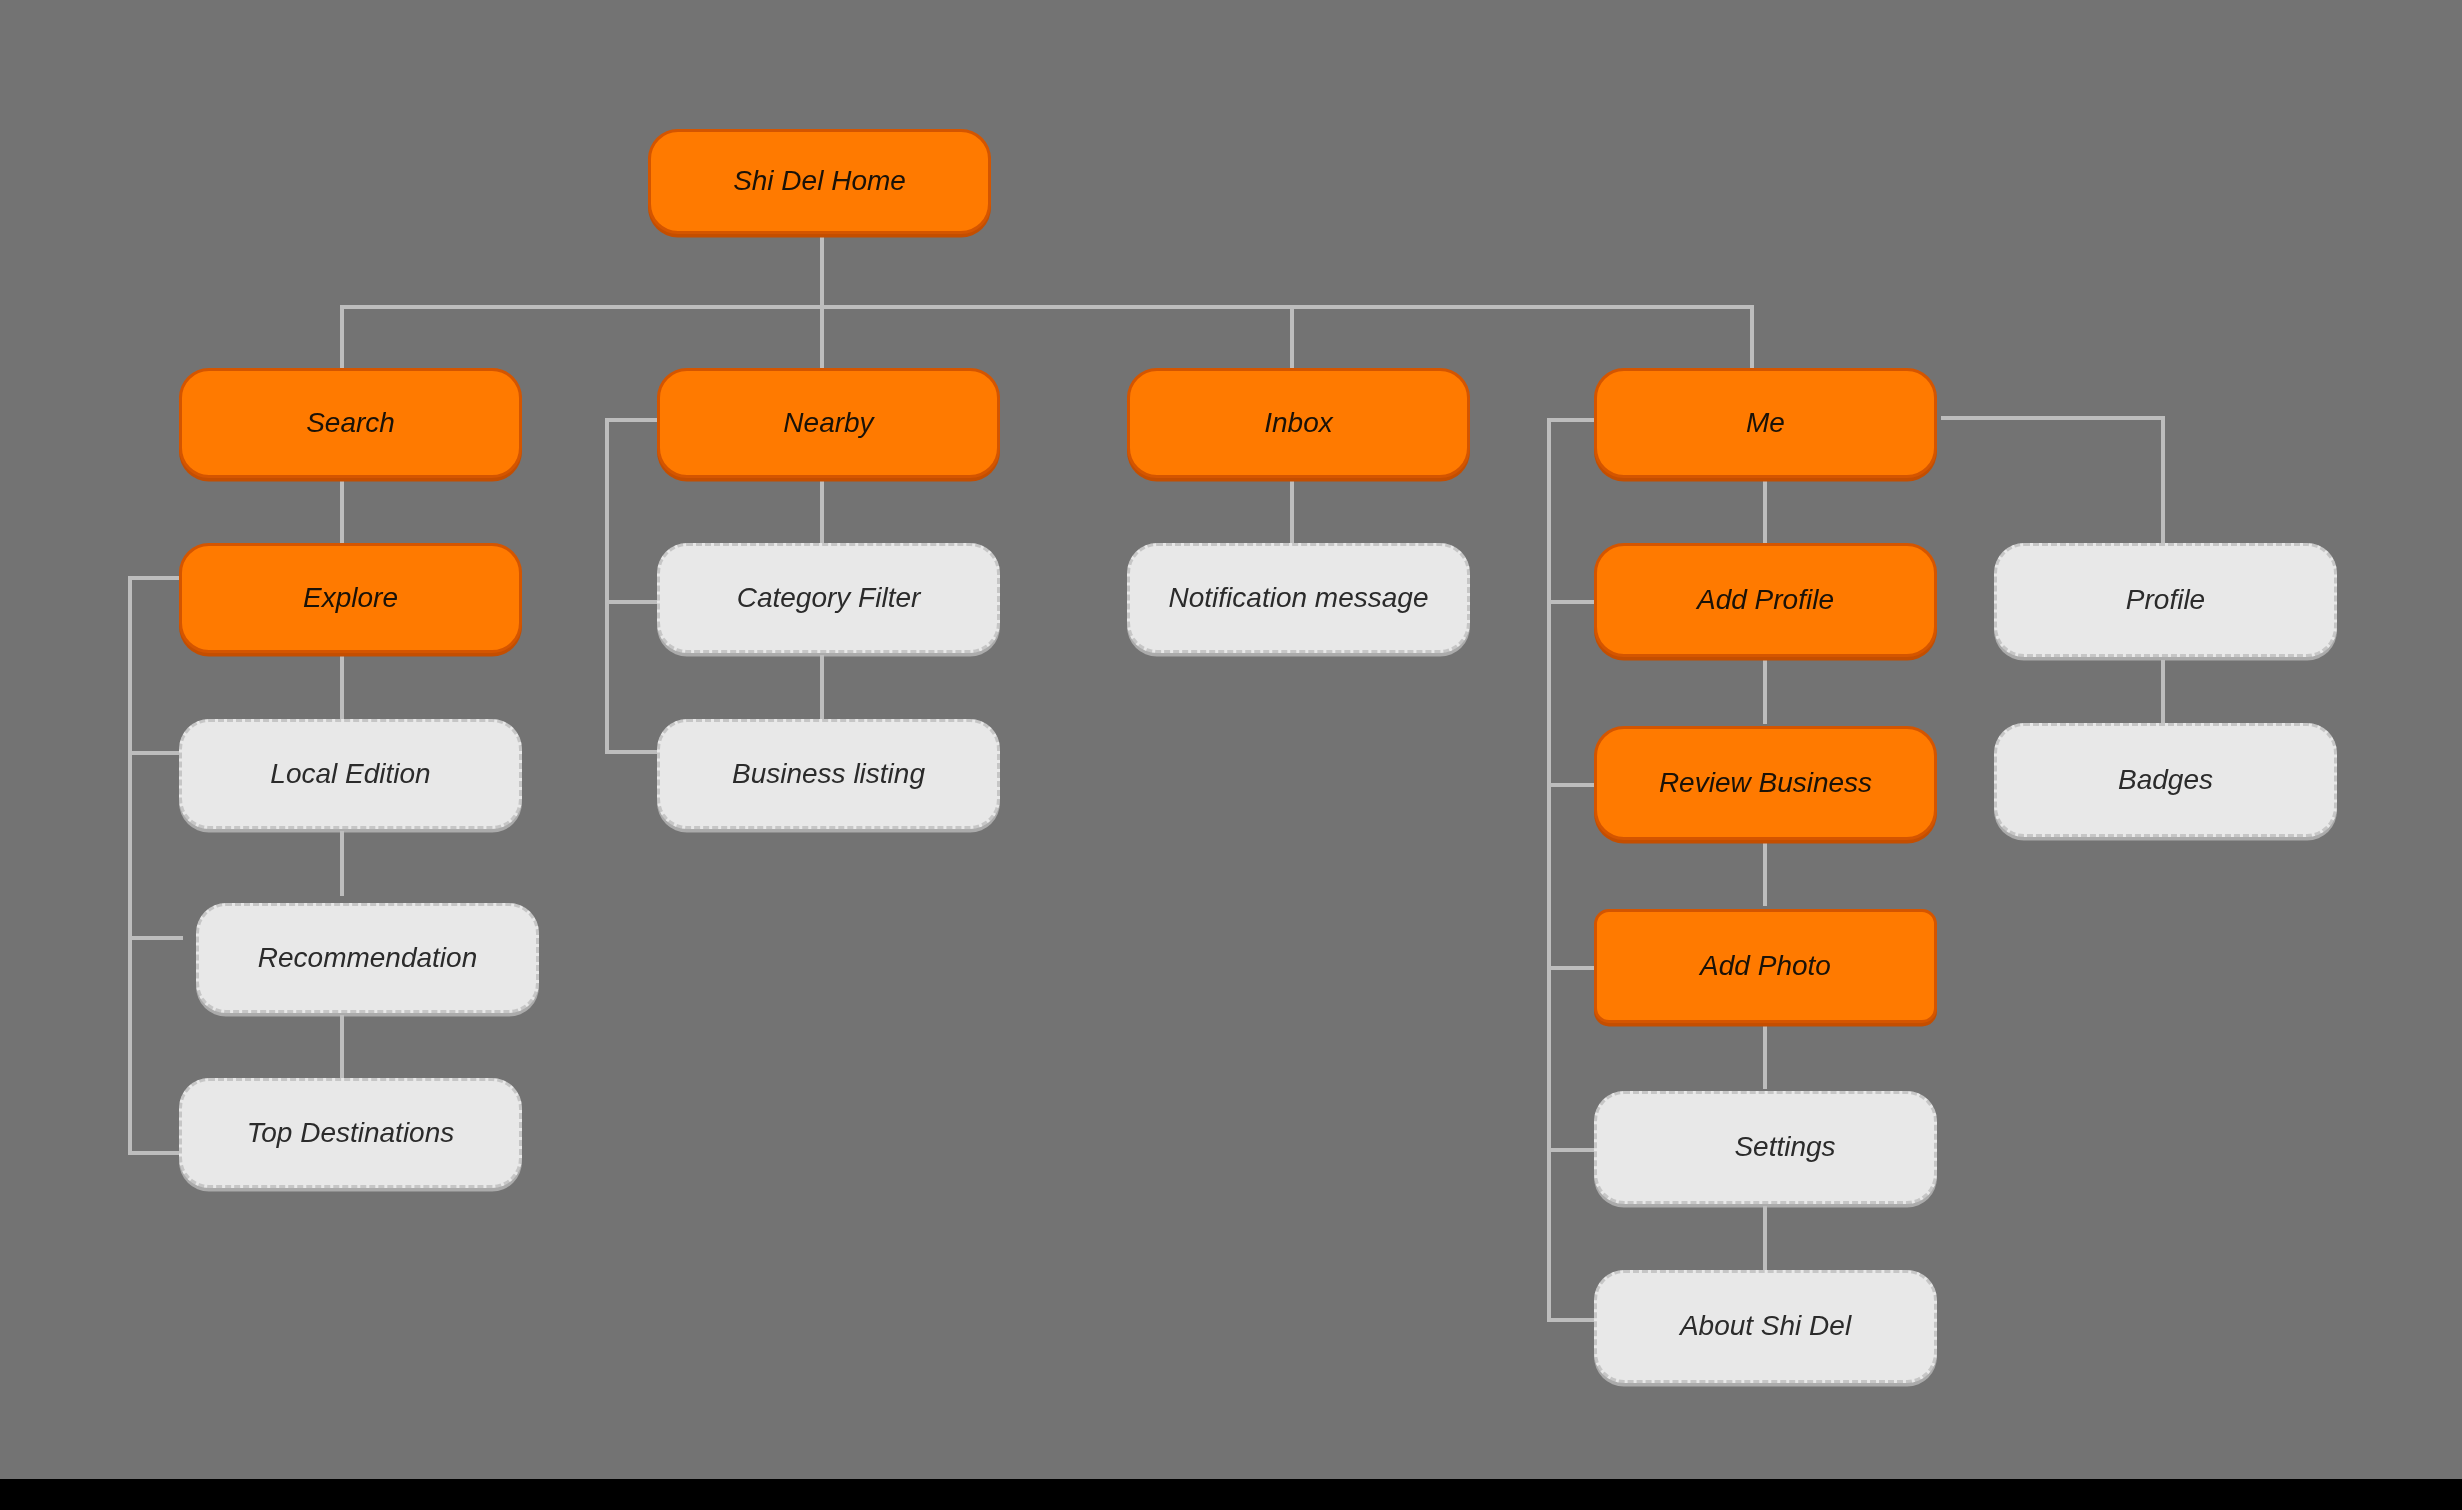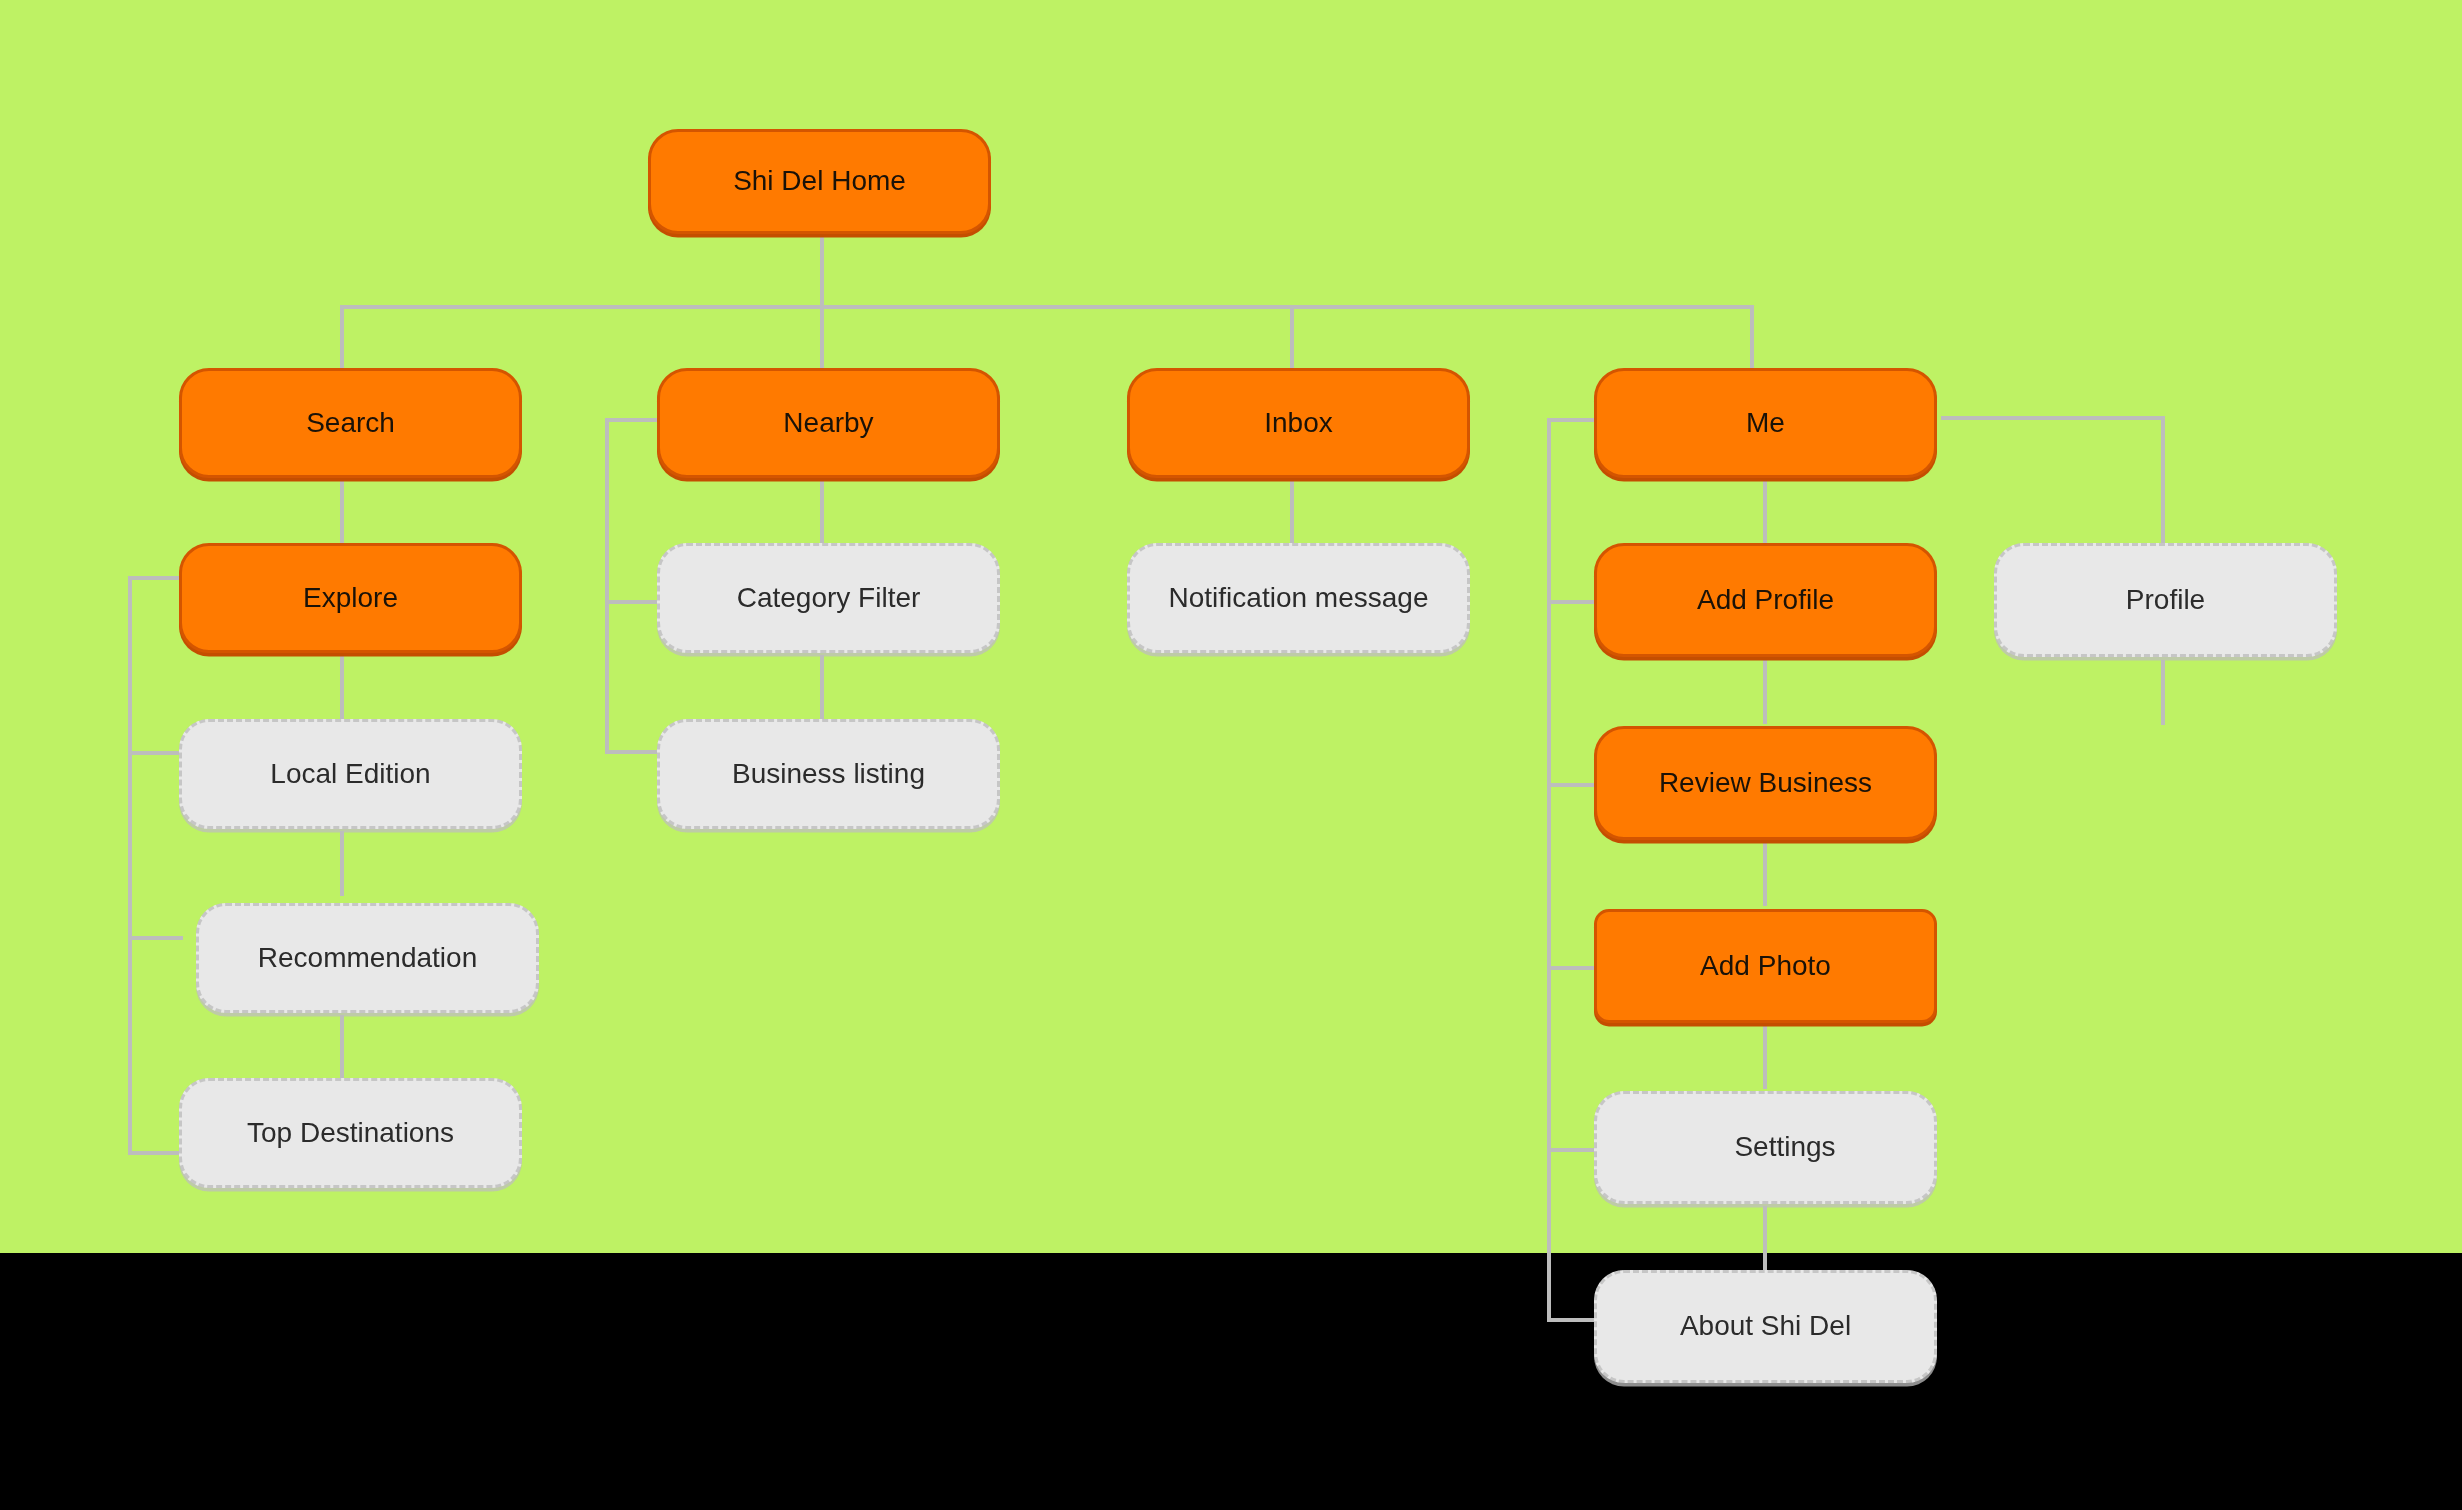--- a/index.html
+++ b/index.html
@@ -5,7 +5,7 @@
   html,body{margin:0;padding:0;background:#000;}
   body{width:2462px;height:1511px;overflow:hidden;
        font-family:"Liberation Sans","DejaVu Sans",sans-serif;}
-  #canvas{position:relative;width:2462px;height:1253px;background:#bef264;}
+  #canvas{position:relative;width:2462px;height:1479px;background:#737373;font-style:italic;}
 
   .node{position:absolute;box-sizing:border-box;display:flex;
         align-items:center;justify-content:center;

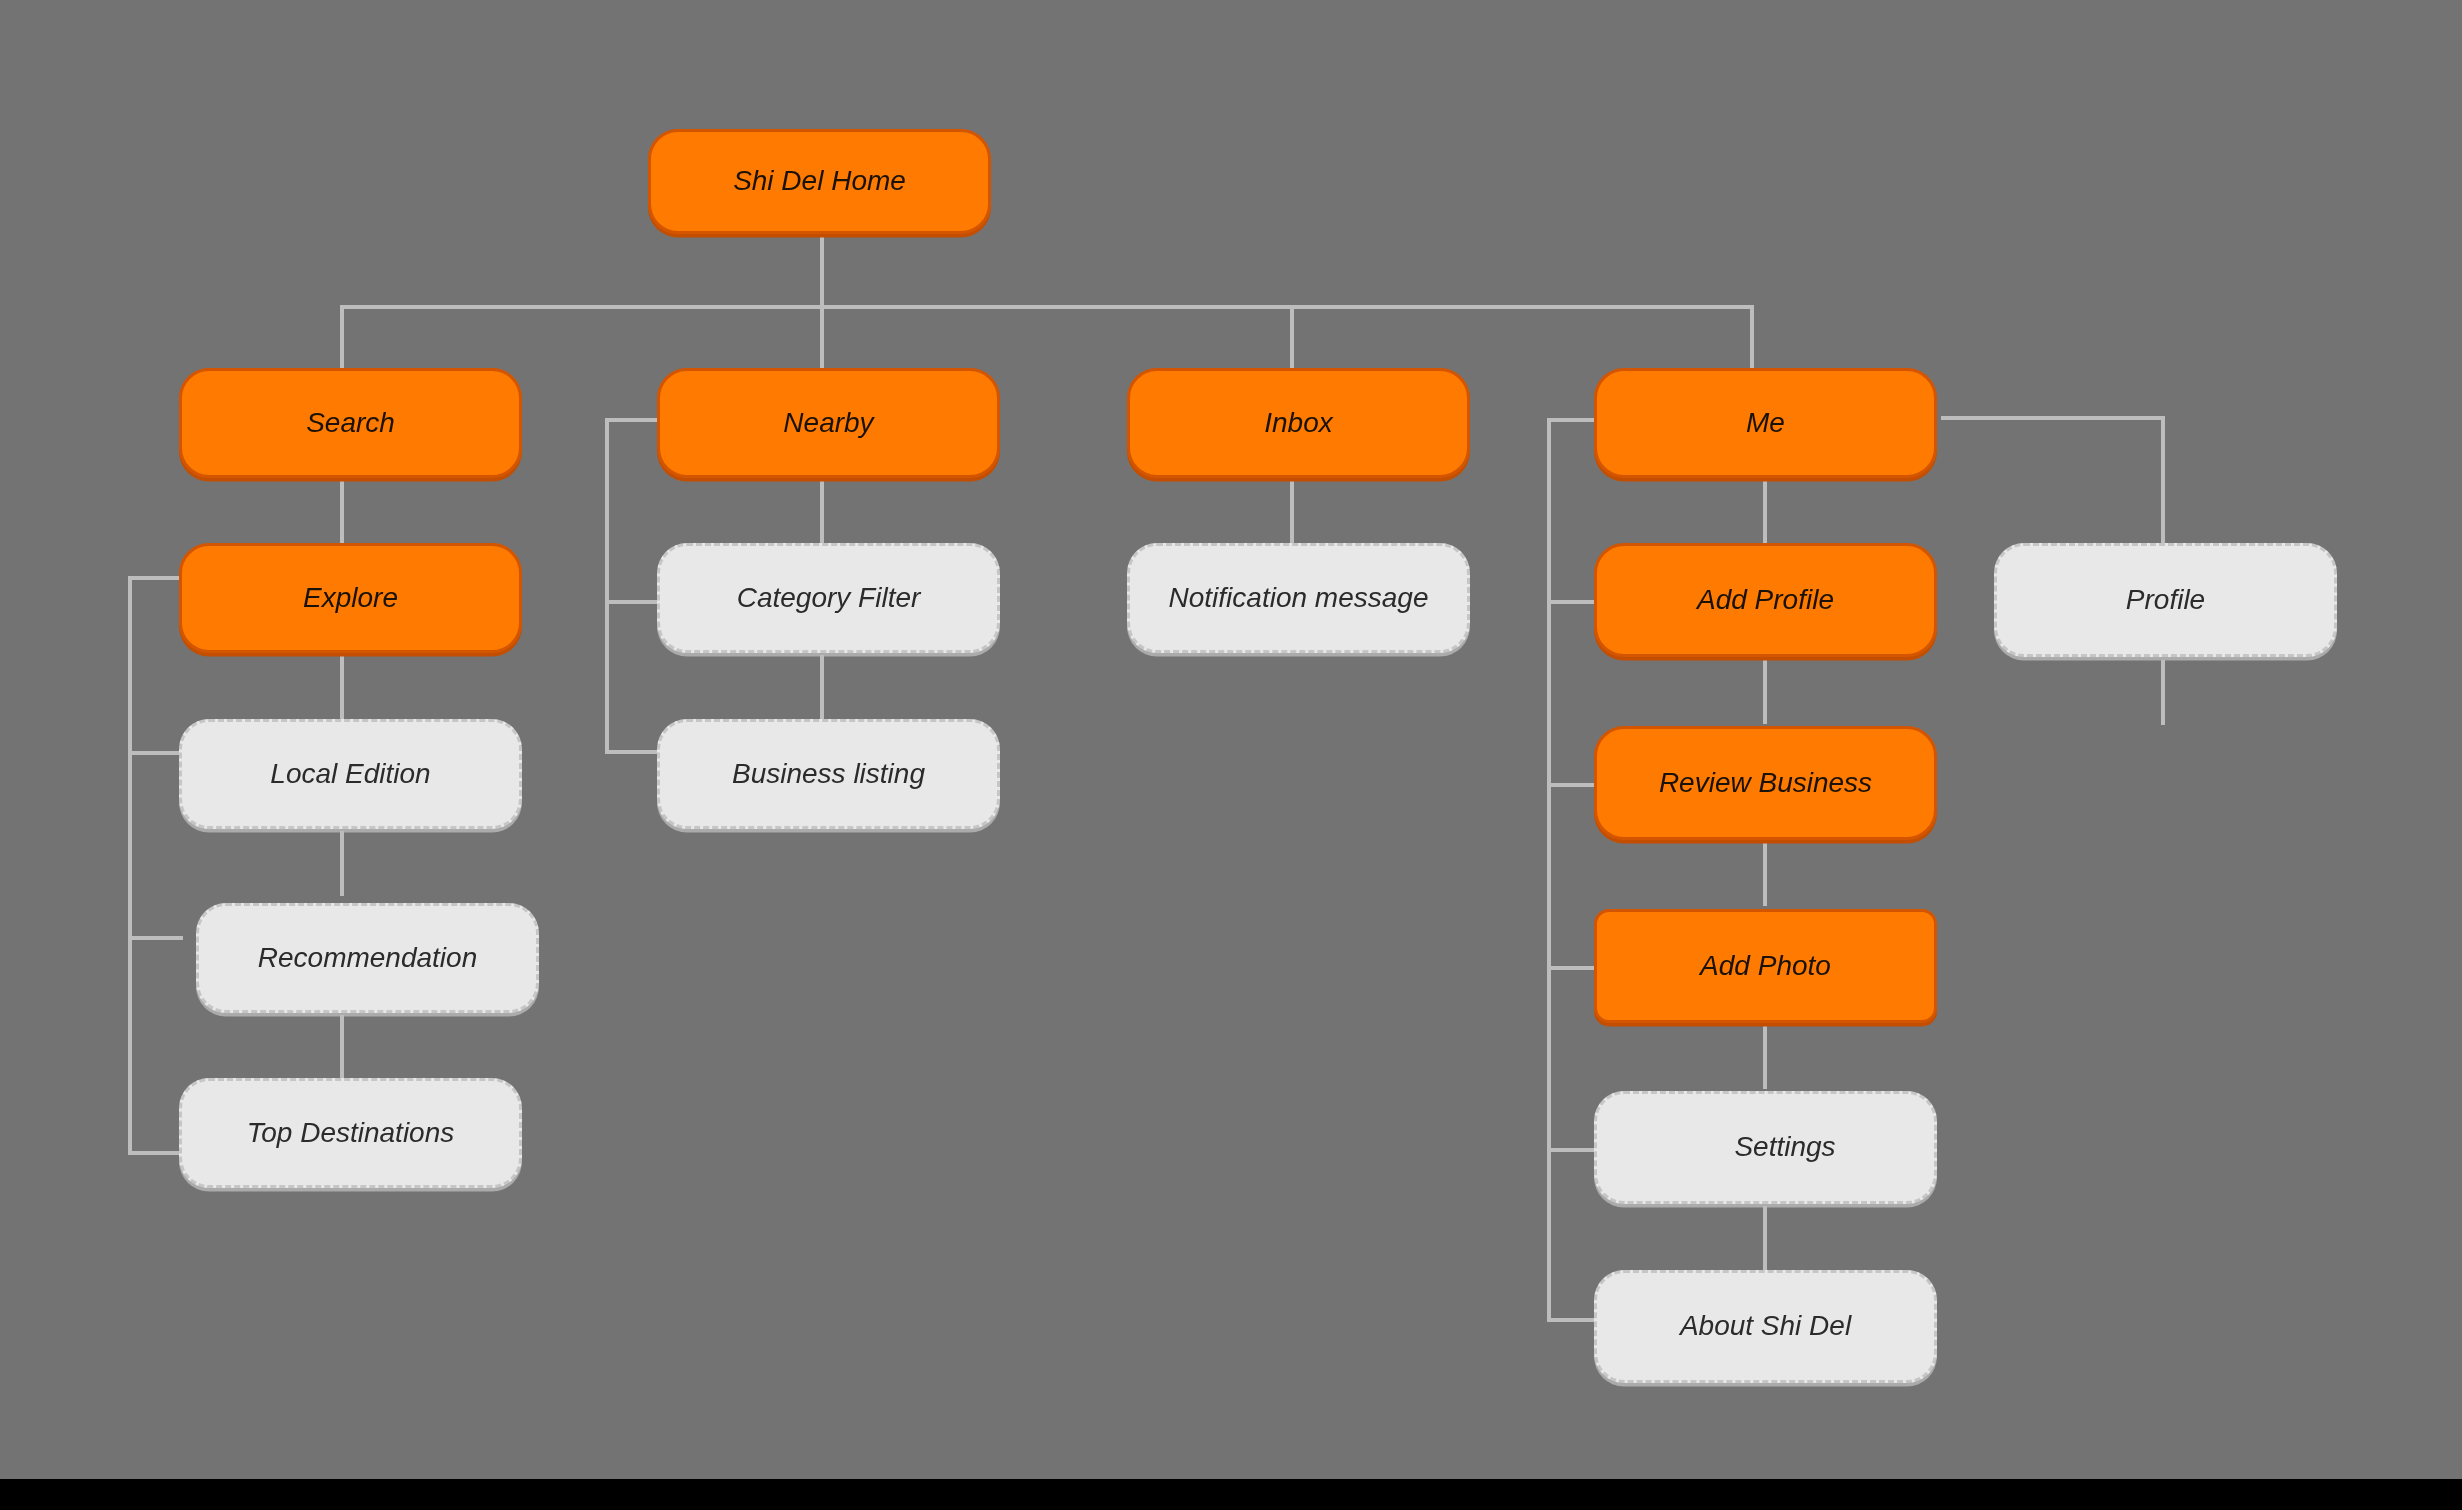--- a/index.html
+++ b/index.html
@@ -99,6 +99,7 @@
   <div class="node secondary" style="left:1594px;top:1270px;width:343px;height:113px;">About Shi Del</div>
 
   <div class="node secondary" style="left:1994px;top:543px;width:343px;height:114px;">Profile</div>
+  <div class="node secondary" style="left:1994px;top:723px;width:343px;height:114px;">Badges</div>
 
 </div>
 

